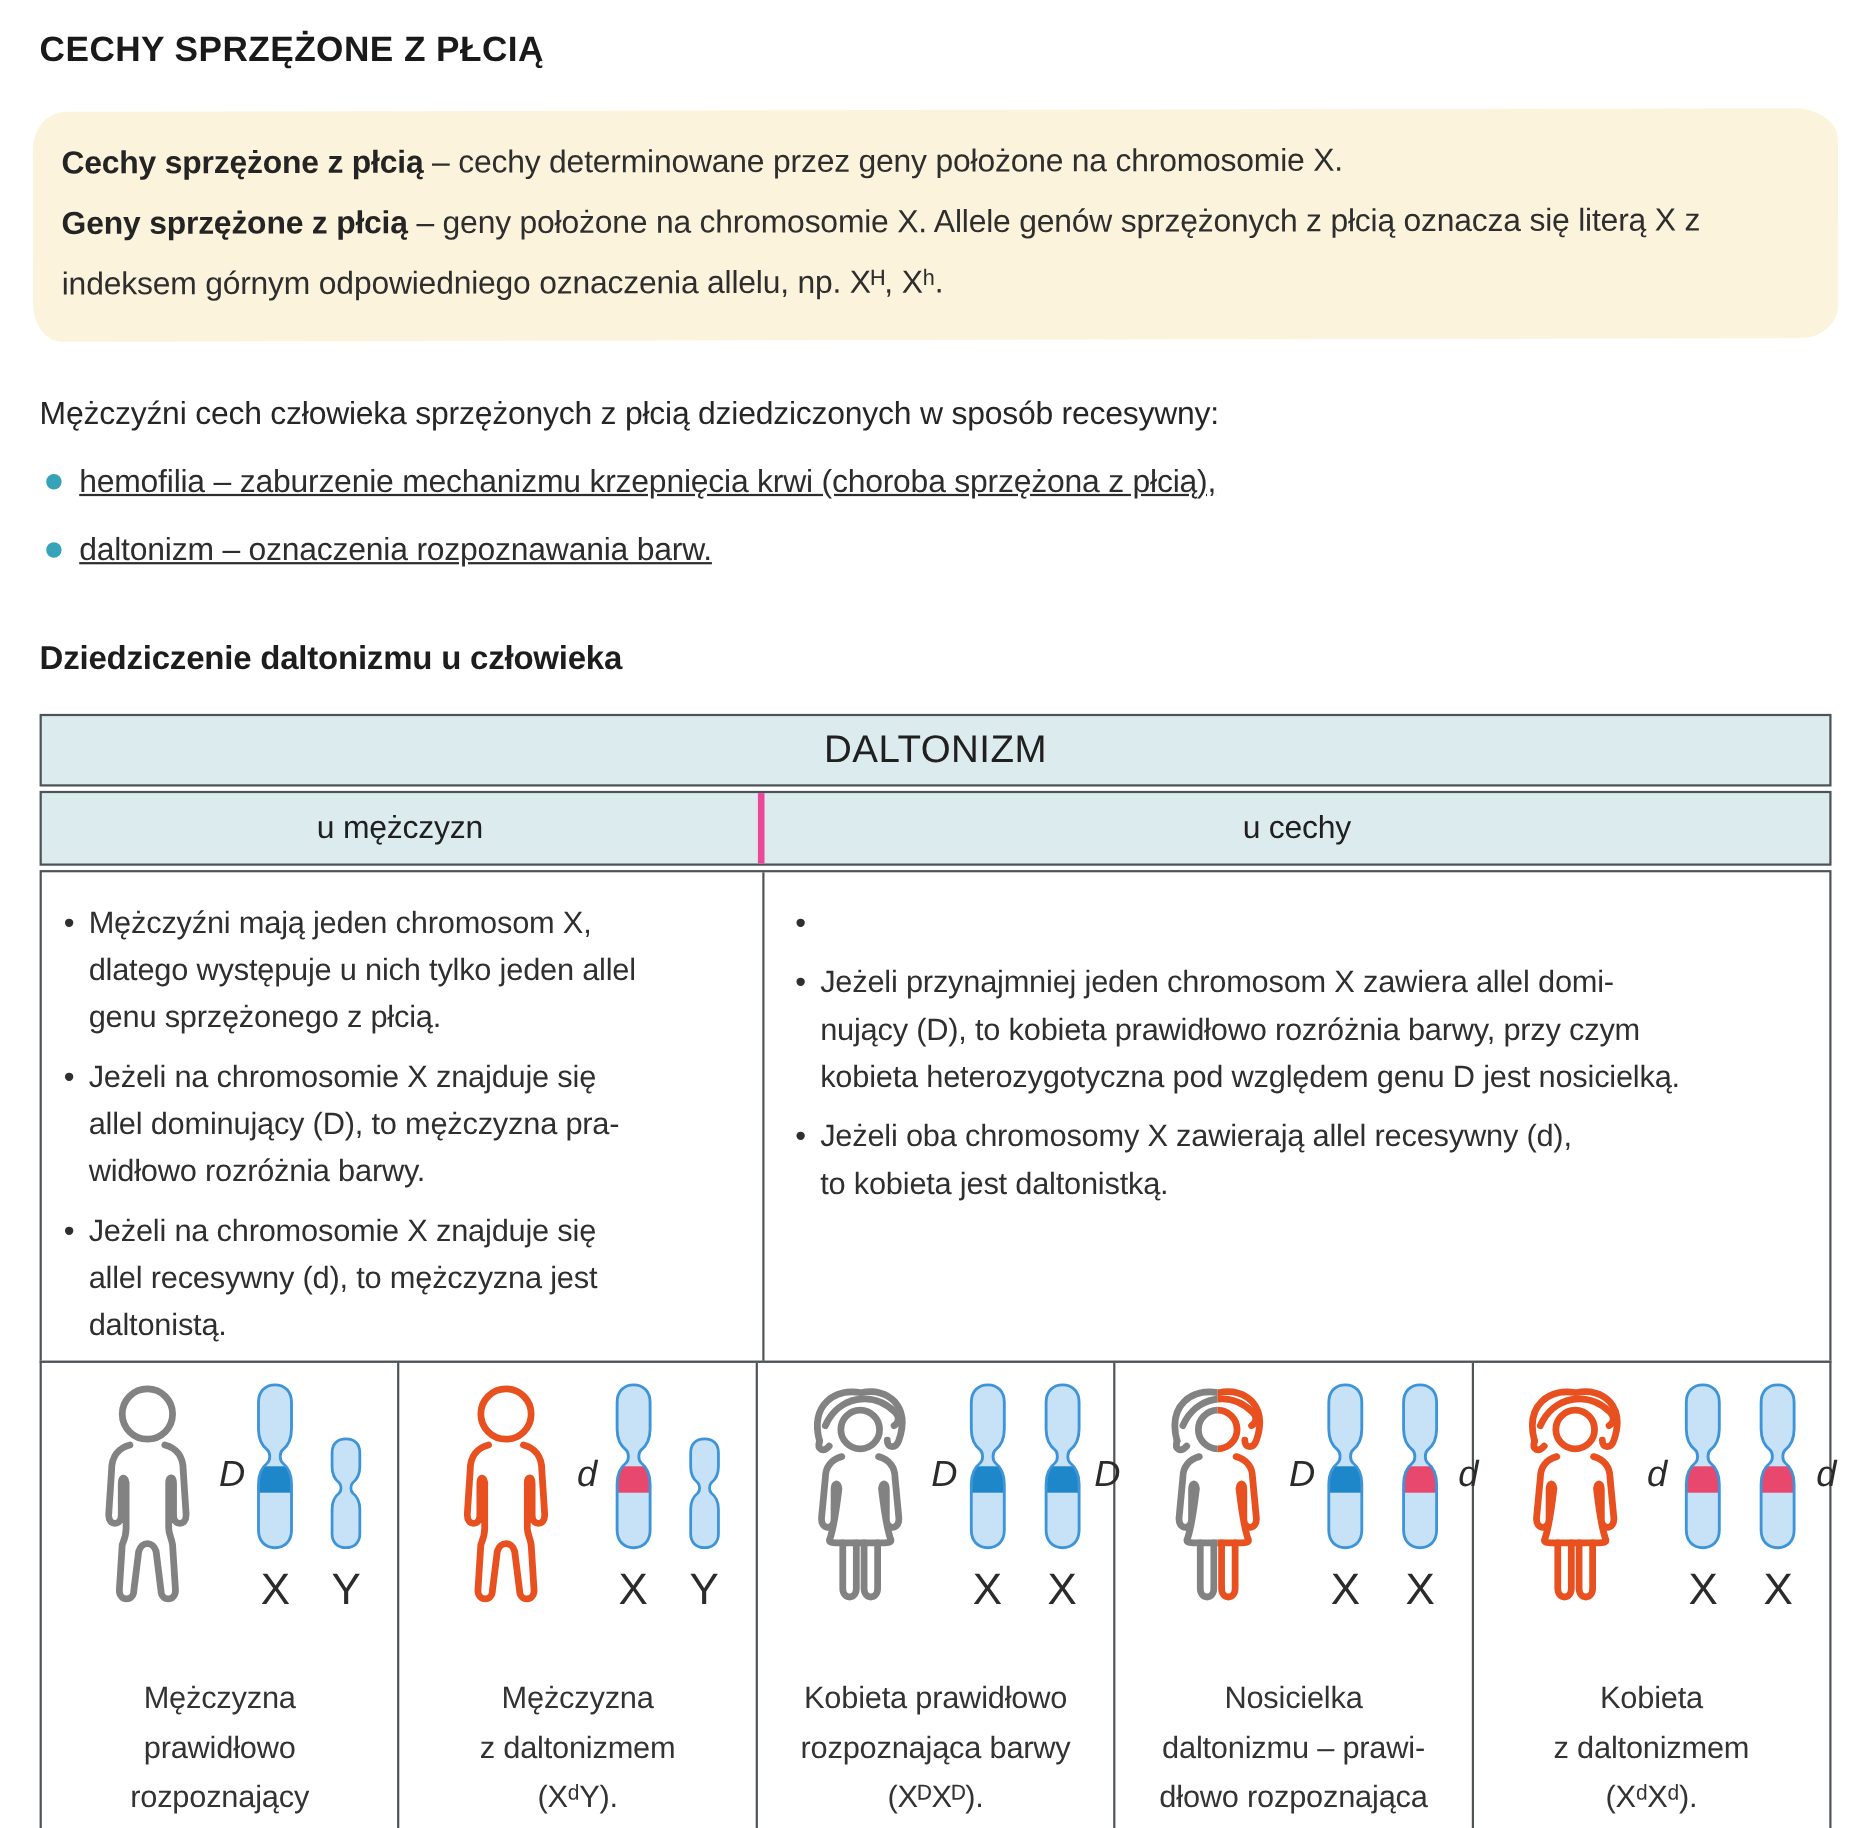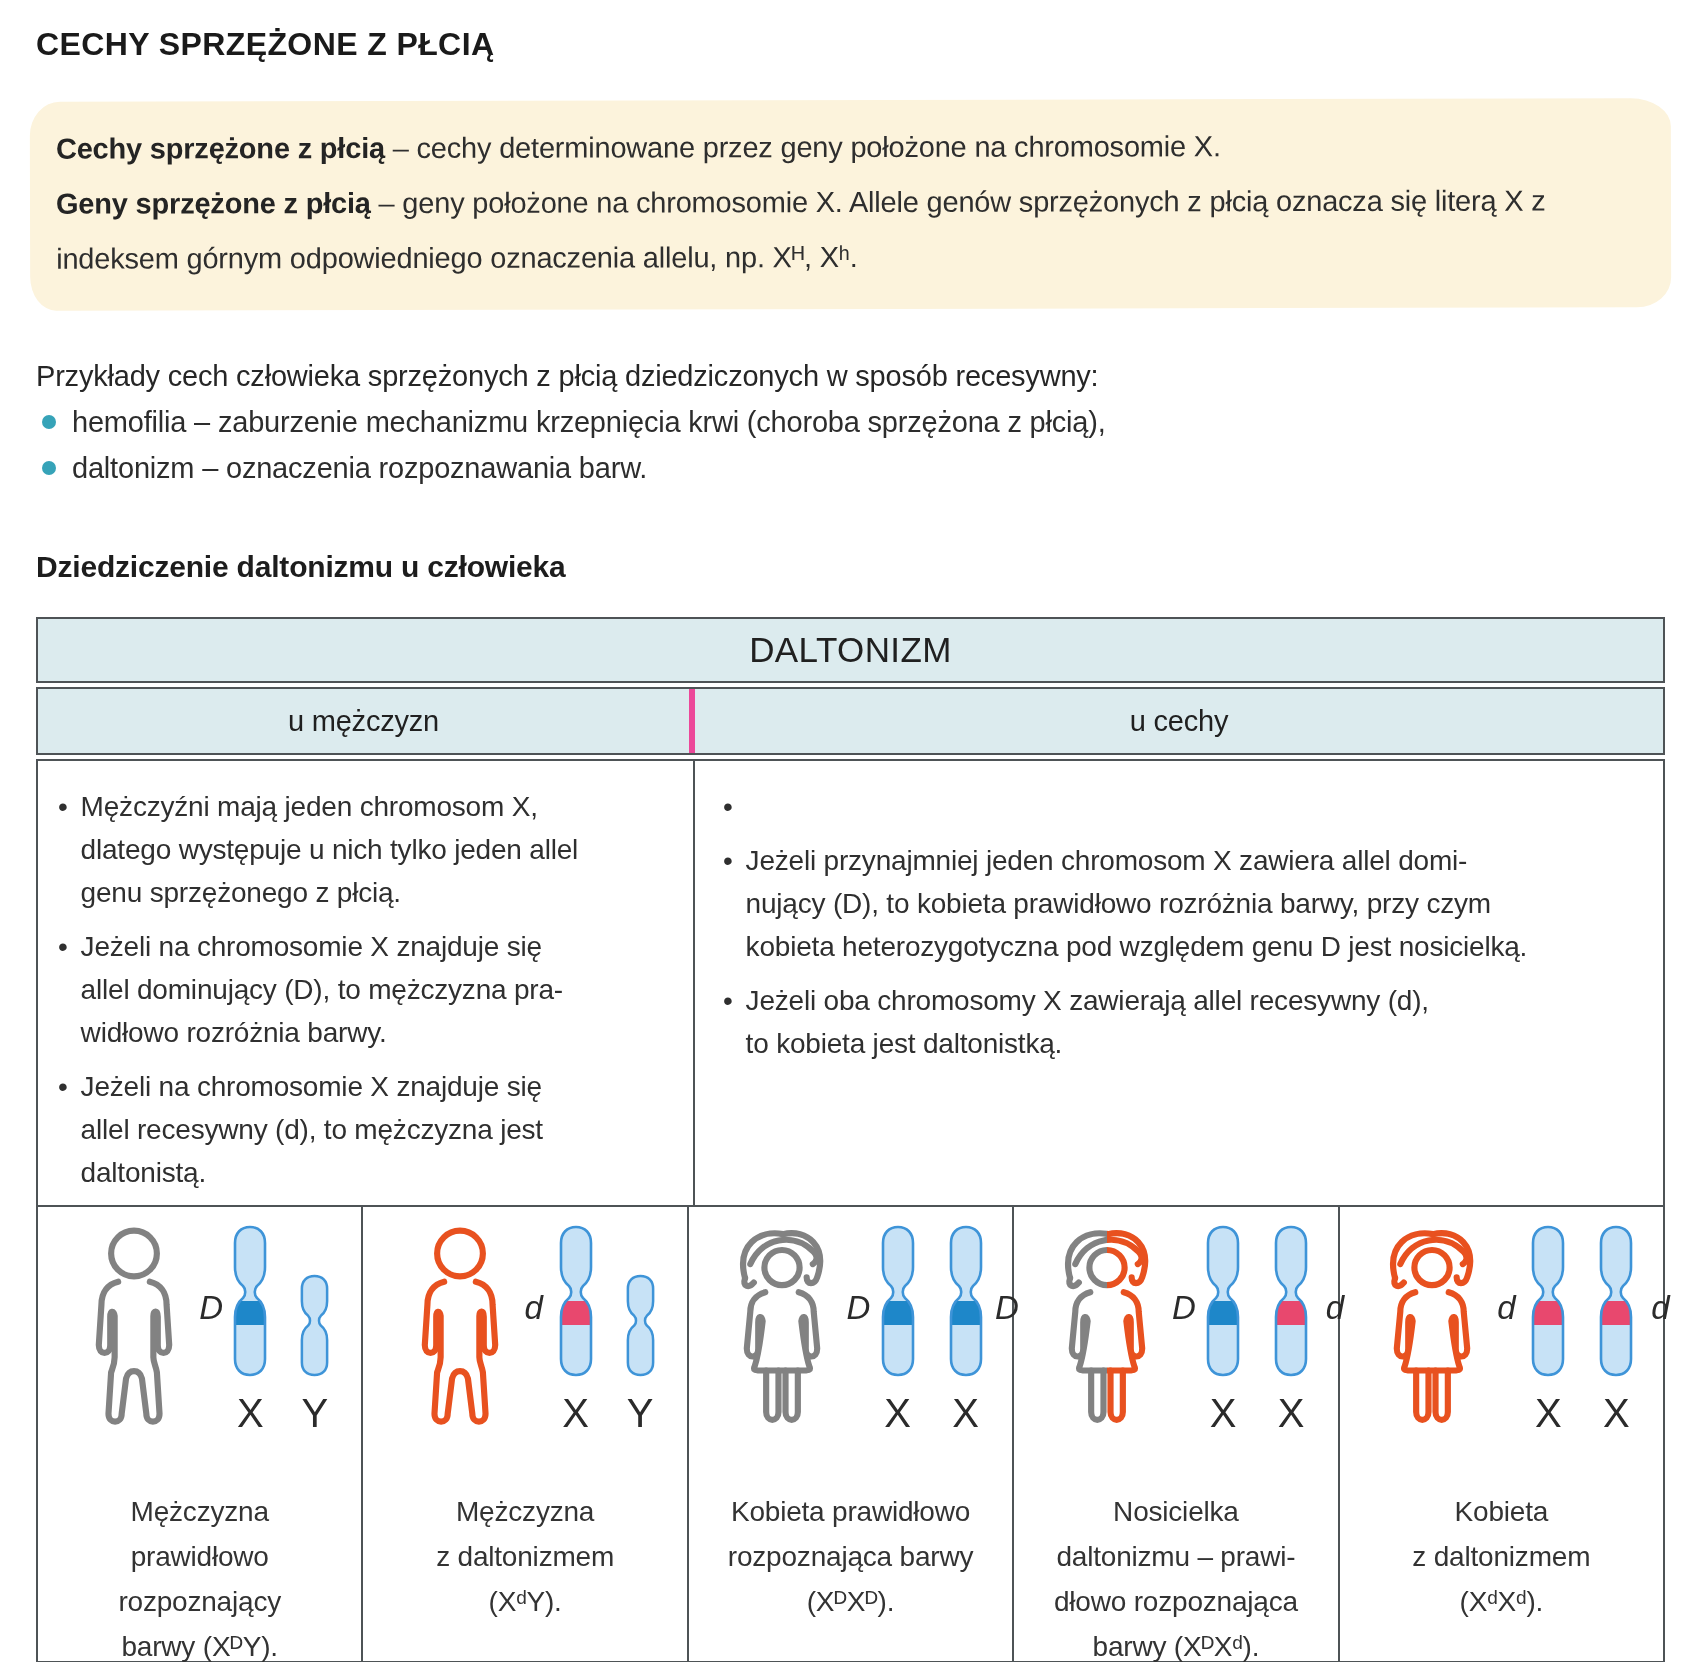--- a/index.html
+++ b/index.html
@@ -138,7 +138,7 @@
     </div>
   </div>
 
-  <div class="examples-intro">Przykłady cech człowieka sprzężonych z płcią dziedziczonych w sposób recesywny:</div>
+  <div class="examples-intro">Mężczyźni cech człowieka sprzężonych z płcią dziedziczonych w sposób recesywny:</div>
 
   <div class="ex-item">
     <span class="teal-dot"></span>

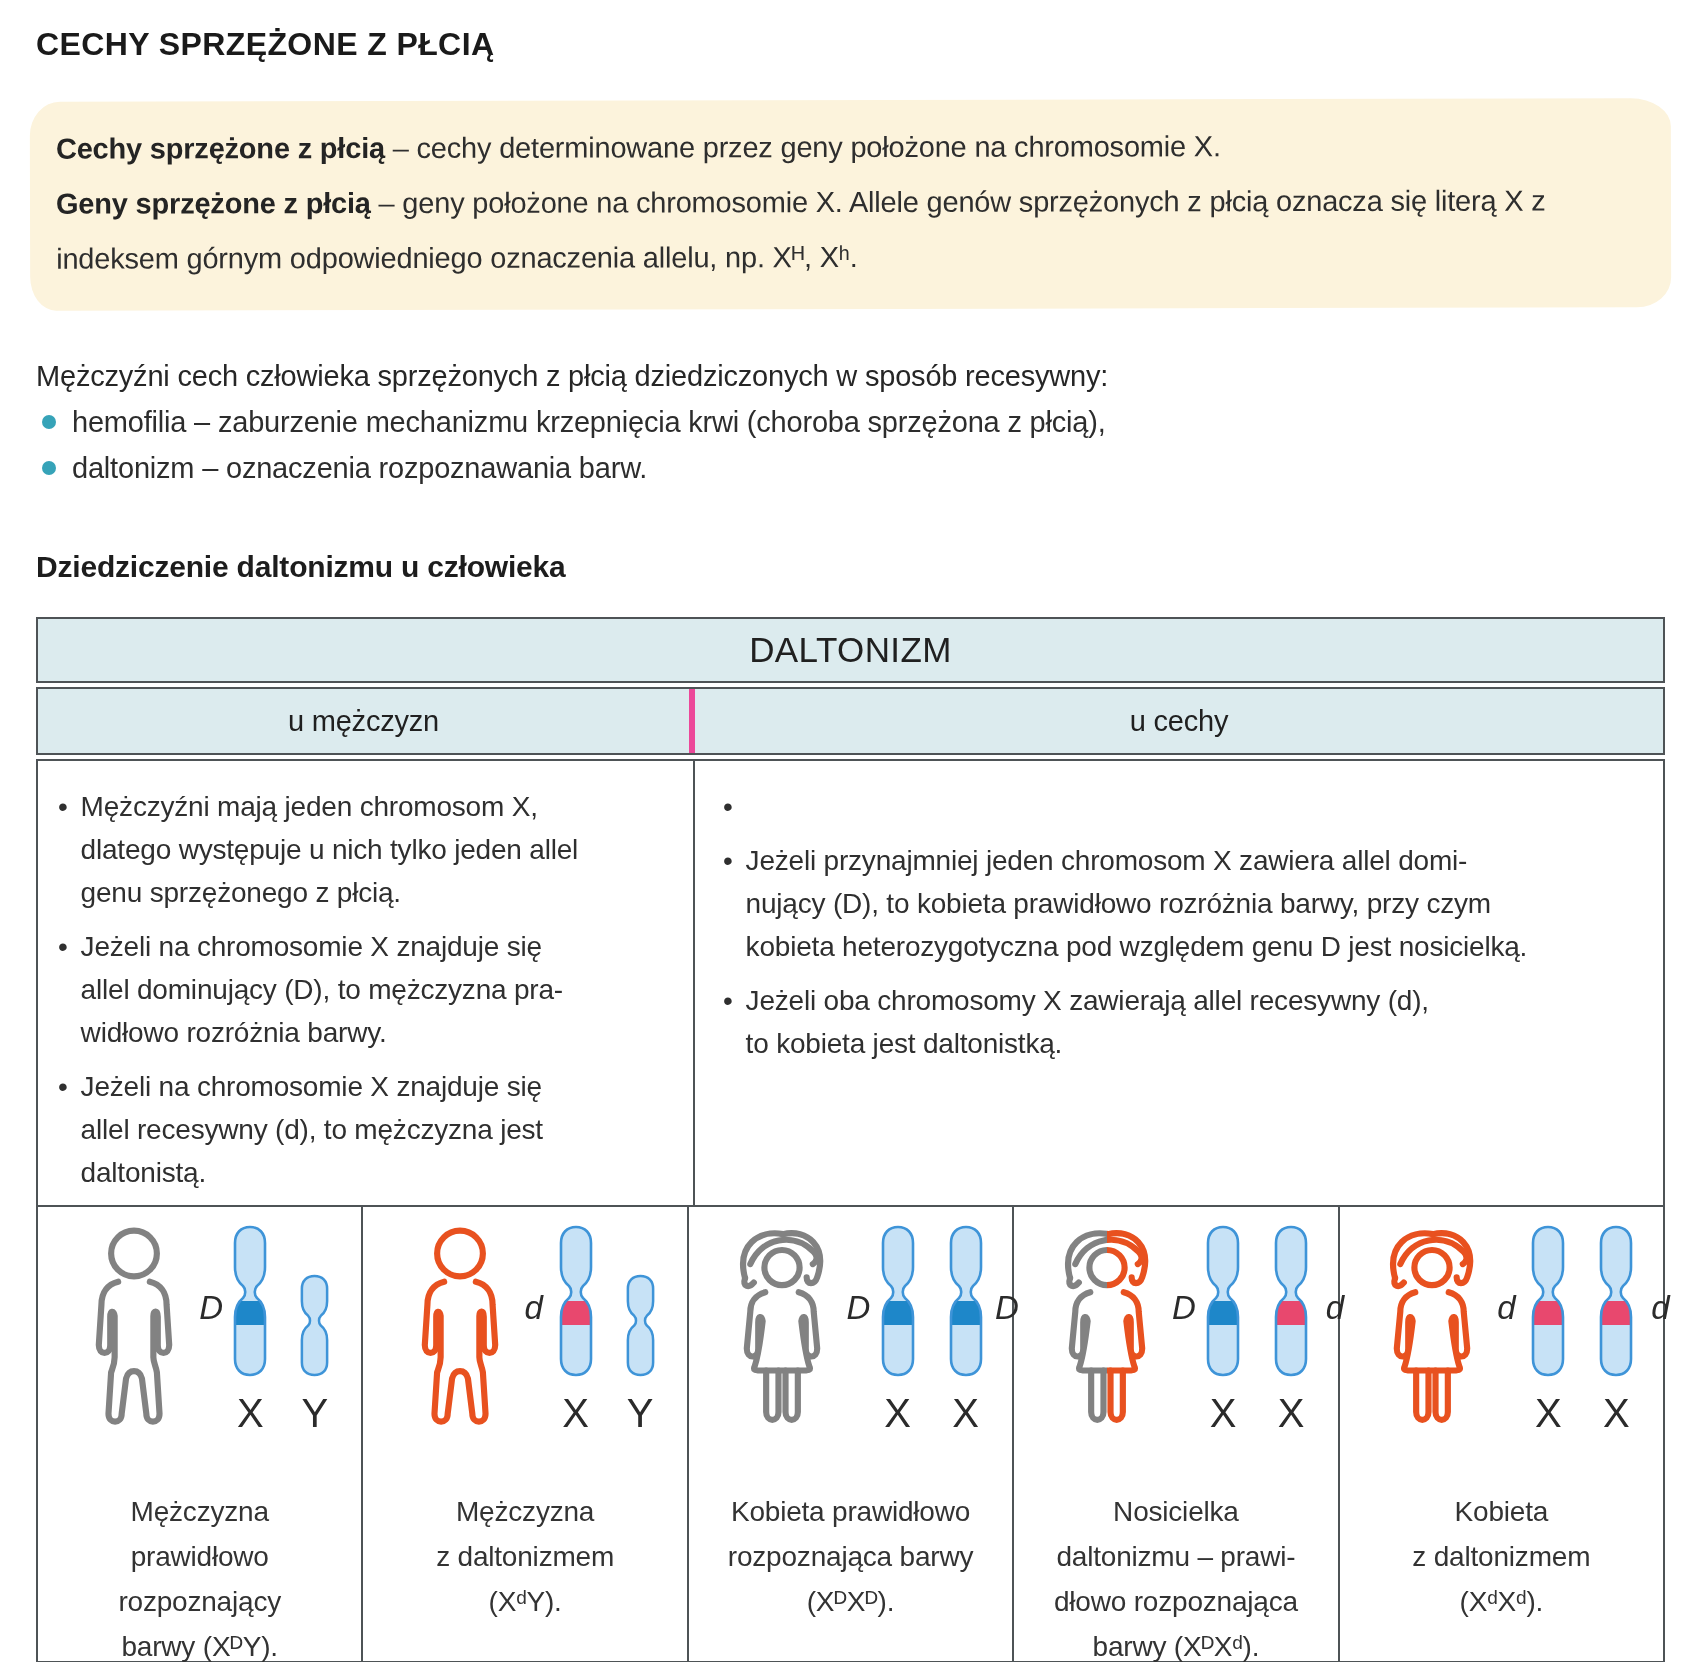--- a/index.html
+++ b/index.html
@@ -32,7 +32,7 @@
   .def-box b{font-weight:700;color:#242424;}
 
   .examples-intro{margin-top:46px;font-size:29px;line-height:42px;color:#262626;}
-  .ex-item{display:flex;align-items:flex-start;margin-top:4px;font-size:29px;line-height:42px;}
+  .ex-item{display:flex;align-items:flex-start;margin-top:20px;font-size:29px;line-height:42px;text-decoration:underline;}
   .teal-dot{
     flex:0 0 auto;width:14px;height:14px;border-radius:50%;
     background:#36a3b8;margin:14px 16px 0 6px;

